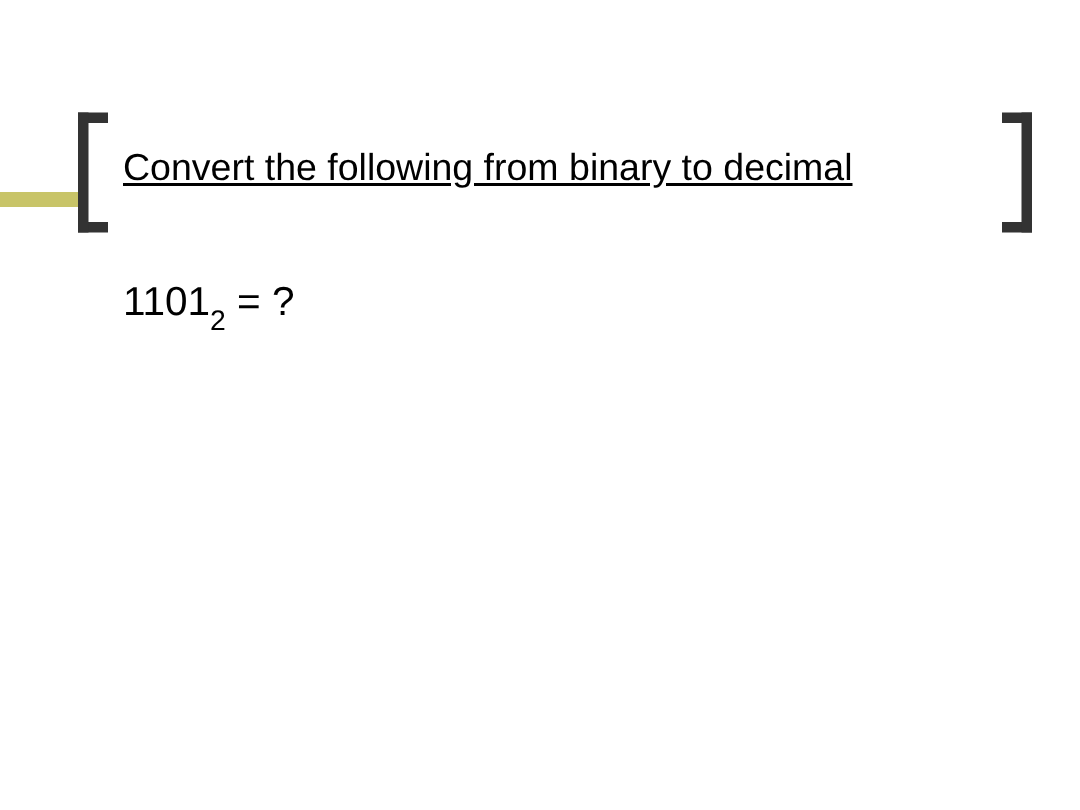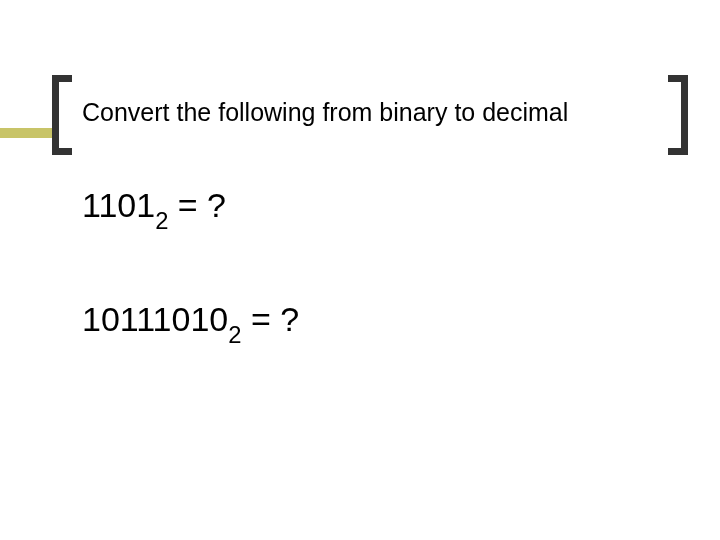--- a/index.html
+++ b/index.html
@@ -46,6 +46,7 @@
       font-size: 25px;
       color: #000000;
       font-weight: normal;
+      text-decoration: underline;
     }
     .content {
       position: absolute;

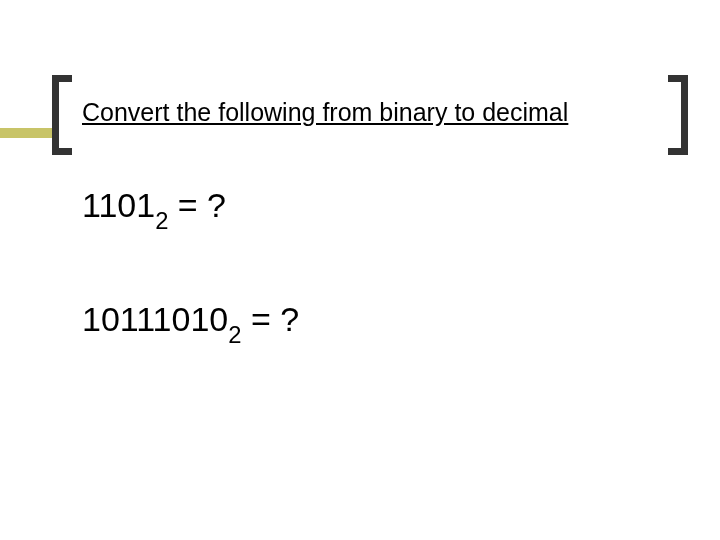--- a/index.html
+++ b/index.html
@@ -52,7 +52,7 @@
       position: absolute;
       left: 82px;
       top: 185px;
-      font-size: 34px;
+      font-size: 27px;
       color: #000000;
     }
     .problem {

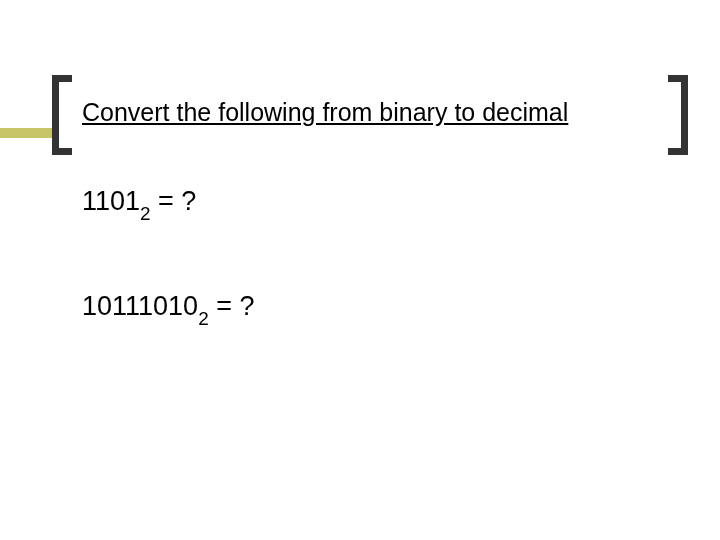--- a/index.html
+++ b/index.html
@@ -79,9 +79,6 @@
   <div class="problem">
     <span>1101</span><span class="sub">2</span><span> = ?</span>
   </div>
-  <div class="problem">
-    <span>10111010</span><span class="sub">2</span><span> = ?</span>
-  </div>
 </div>
 
 </body></html>

